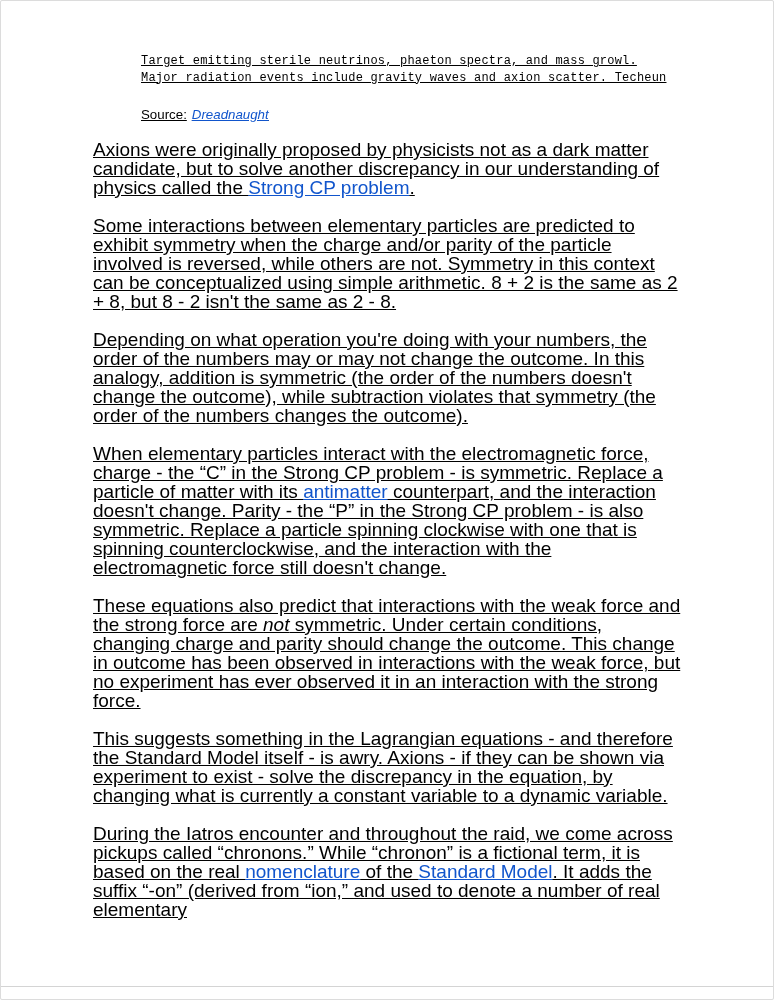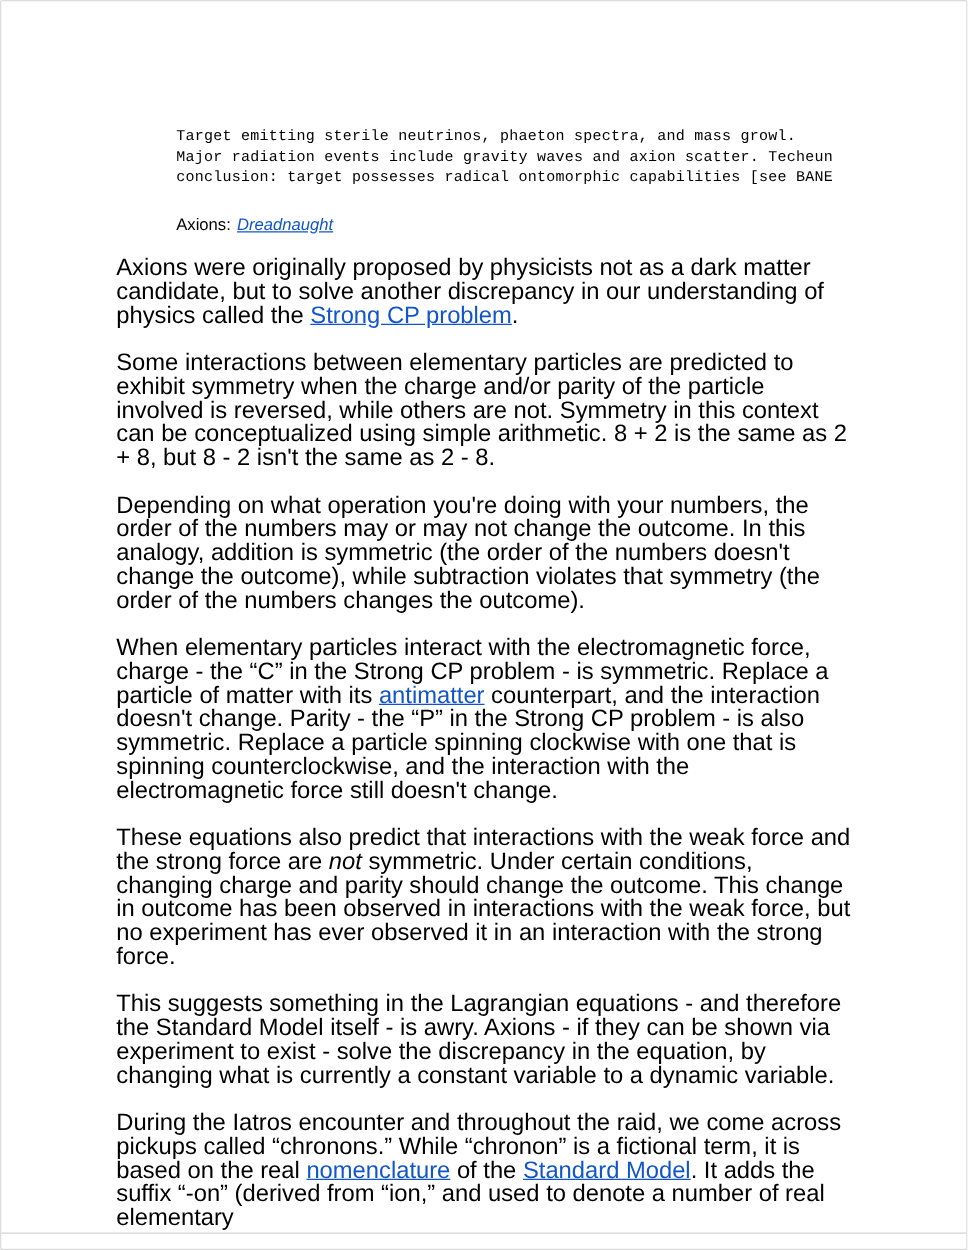--- a/index.html
+++ b/index.html
@@ -23,7 +23,8 @@
     overflow:hidden;
   }
   .content{
-    padding:100px 90px 0 92px;
+    padding:52px 90px 0 92px;
+    text-decoration:underline;
   }
   .quote-block{
     margin-left:48px;

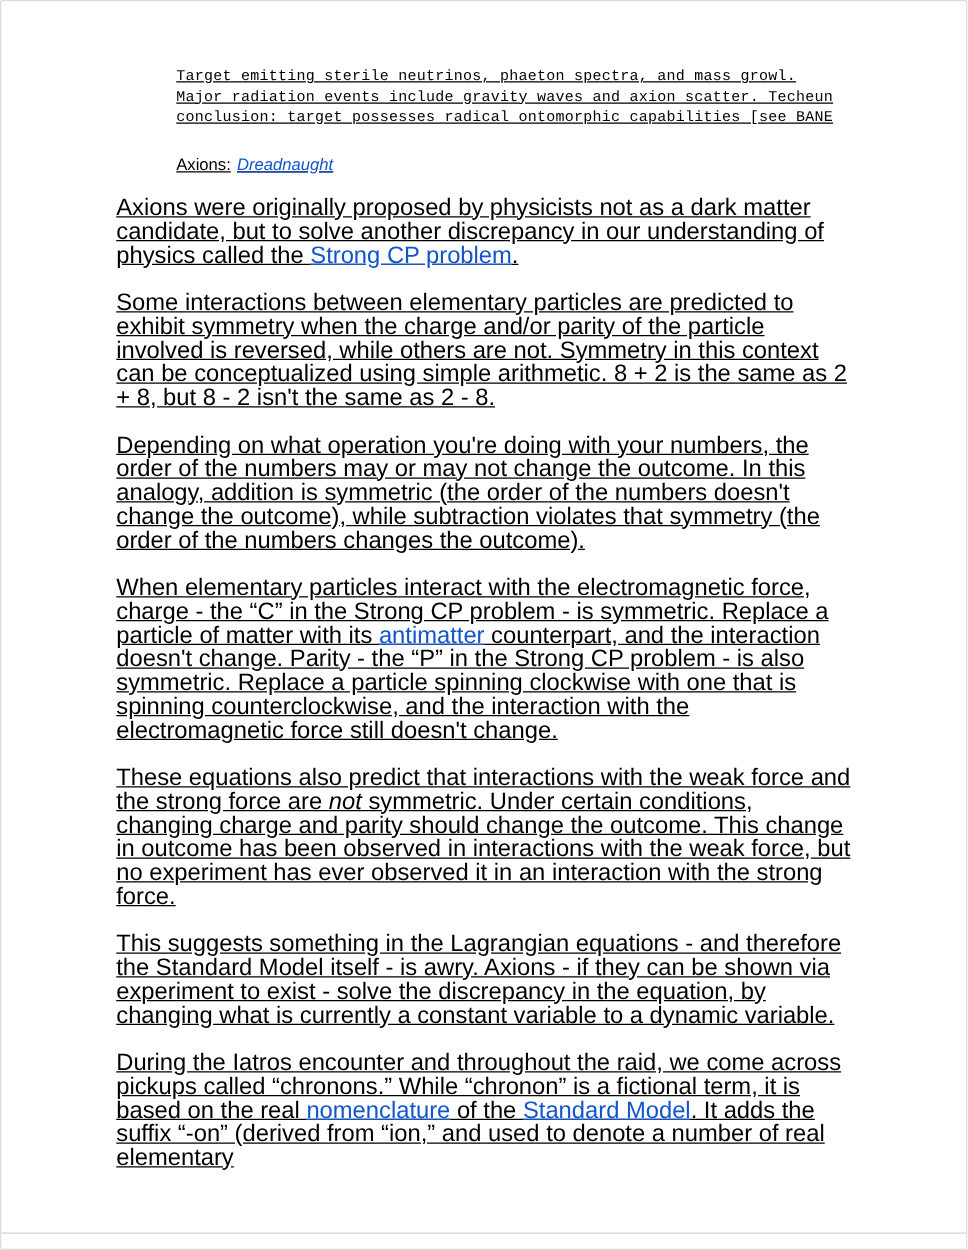--- a/index.html
+++ b/index.html
@@ -76,7 +76,6 @@
     <div class="quote-block">
         <div class="quote-line">Target emitting sterile neutrinos, phaeton spectra, and mass growl.</div>
         <div class="quote-line">Major radiation events include gravity waves and axion scatter. Techeun</div>
-        <div class="quote-line">conclusion: target possesses radical ontomorphic capabilities [see BANE</div>
       </div>
 
     <div class="source-line">

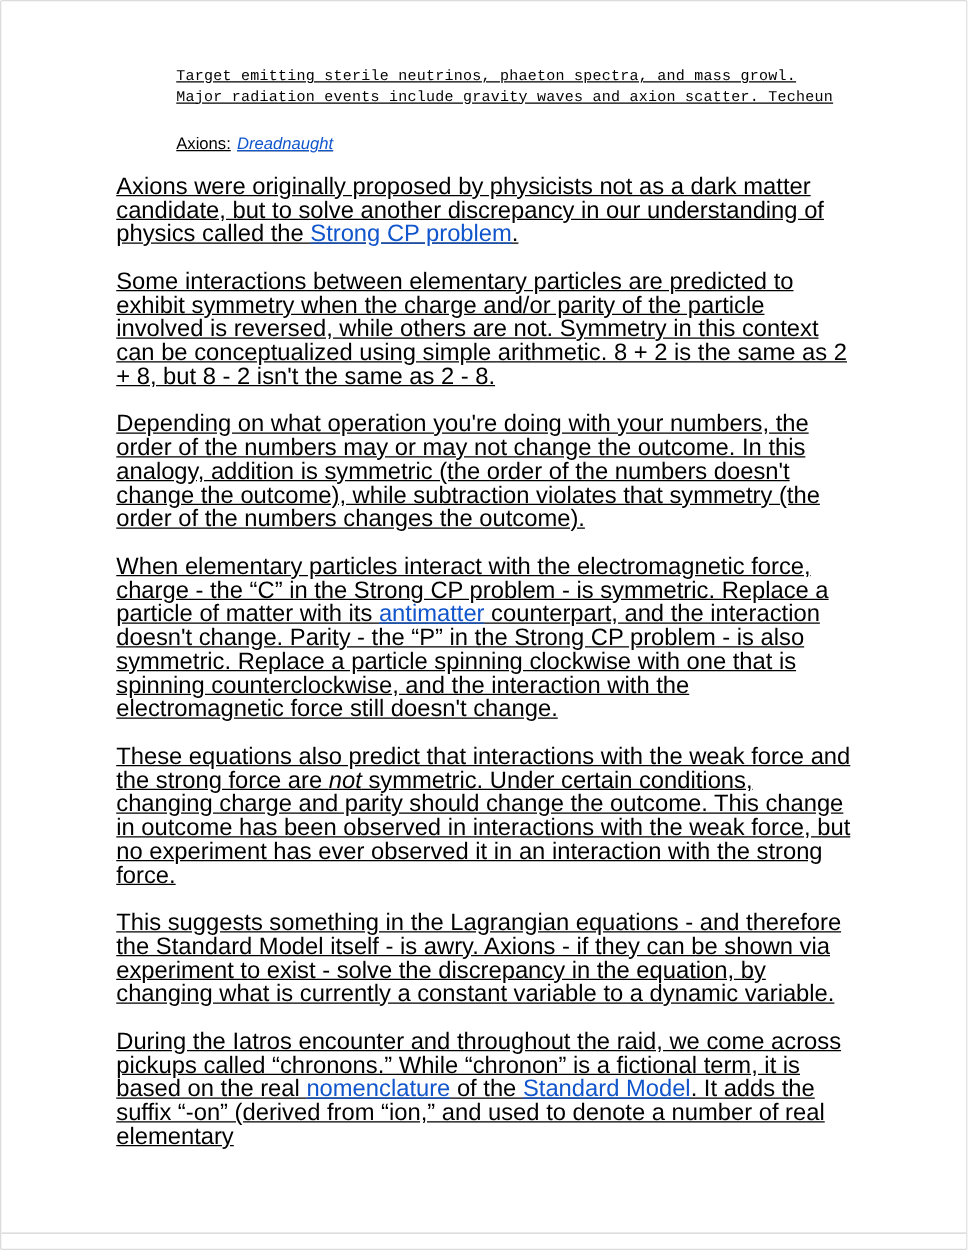--- a/index.html
+++ b/index.html
@@ -79,7 +79,7 @@
       </div>
 
     <div class="source-line">
-      <span class="source-label">Axions:</span><a class="doc-link source-link" href="#">Dreadnaught</a>
+      <span class="source-label">Source:</span><a class="doc-link source-link" href="#">Dreadnaught</a>
     </div>
 
     <div class="article-body">

